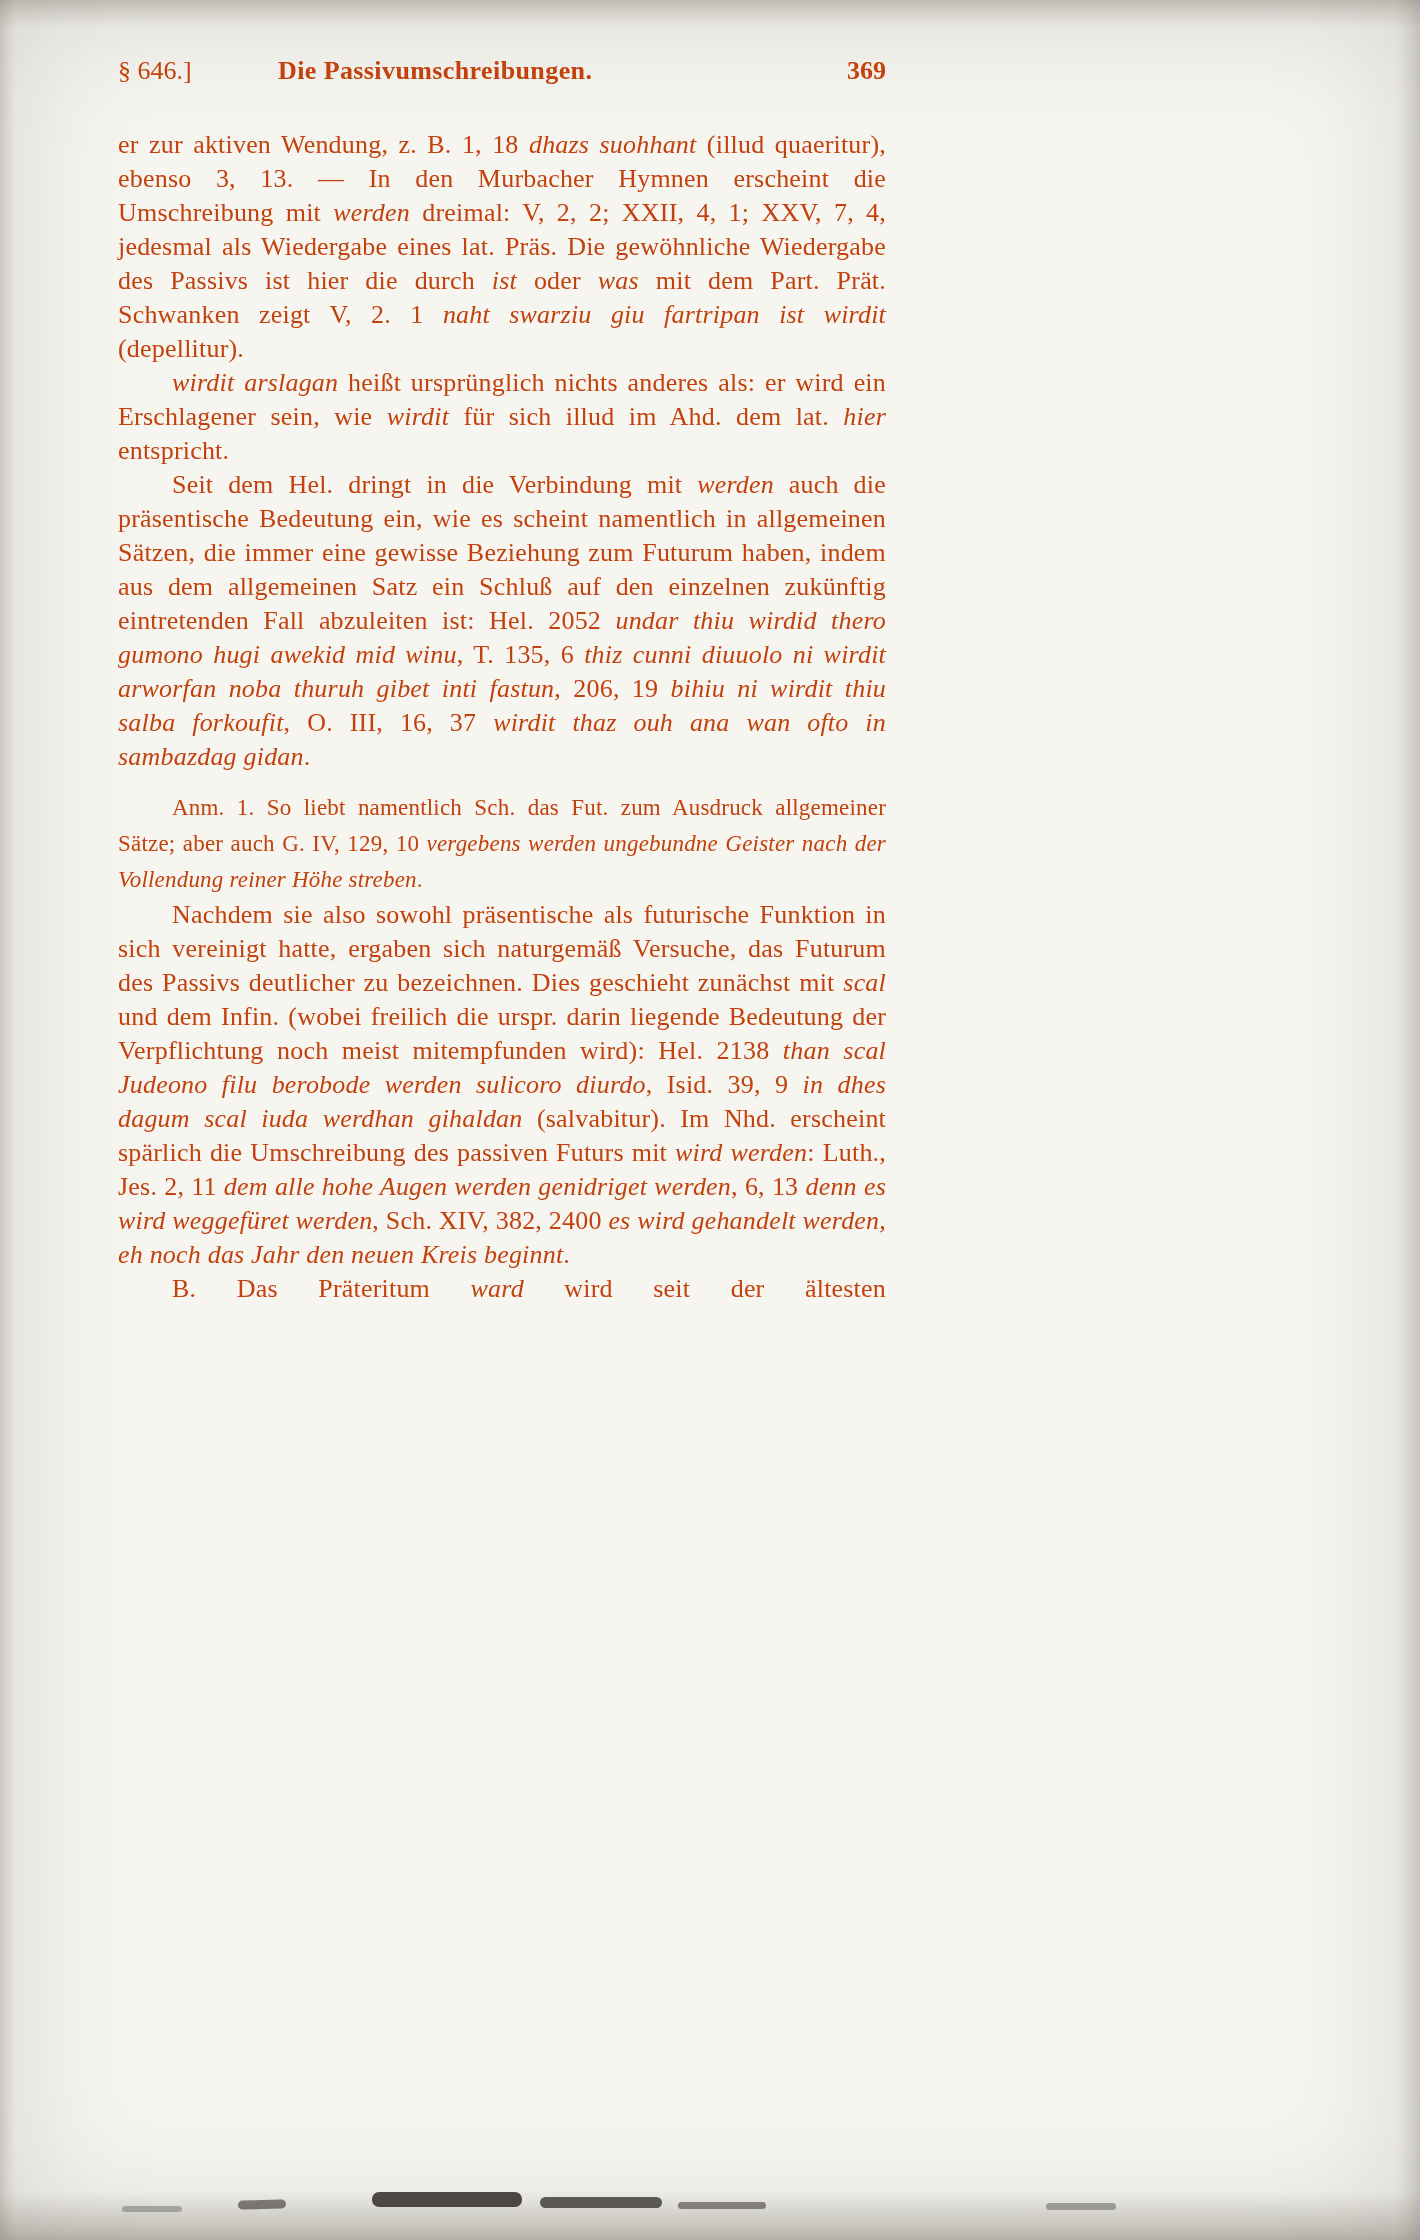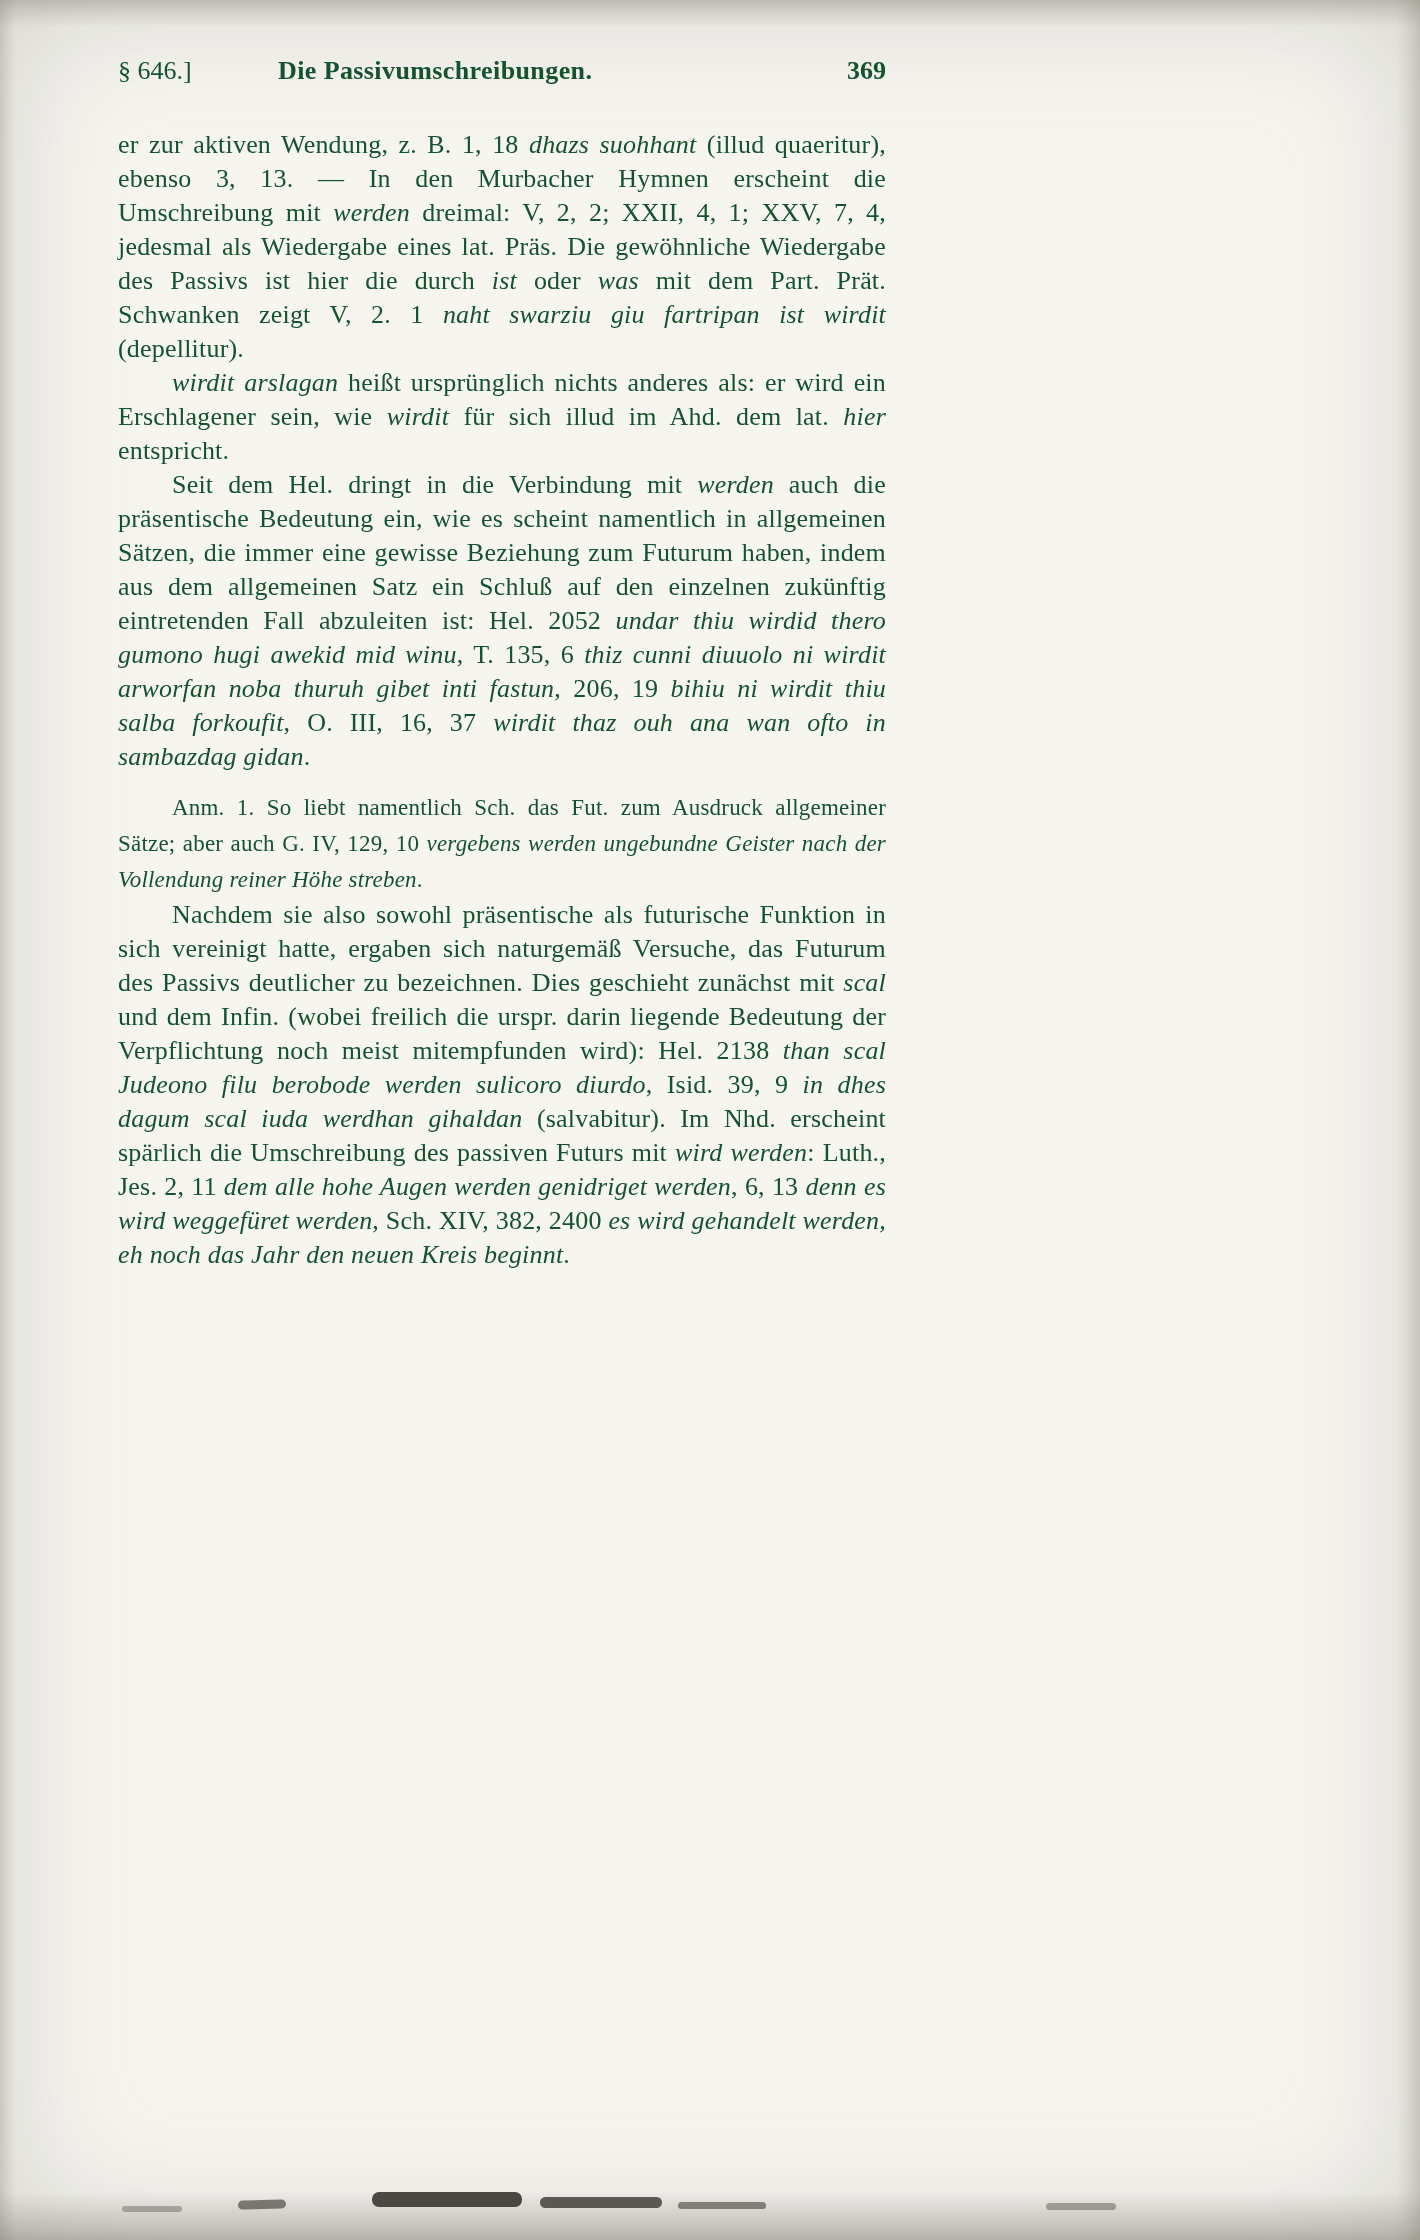--- a/index.html
+++ b/index.html
@@ -14,7 +14,7 @@
     background: #f6f5f0;
     overflow: hidden;
     font-family: "Liberation Serif", "DejaVu Serif", serif;
-    color: #14532d;
+    color: #c2410c;
     box-shadow: inset 0 0 140px rgba(110, 104, 92, 0.26), inset 0 0 14px rgba(110, 104, 92, 0.12);
   }
   .content {

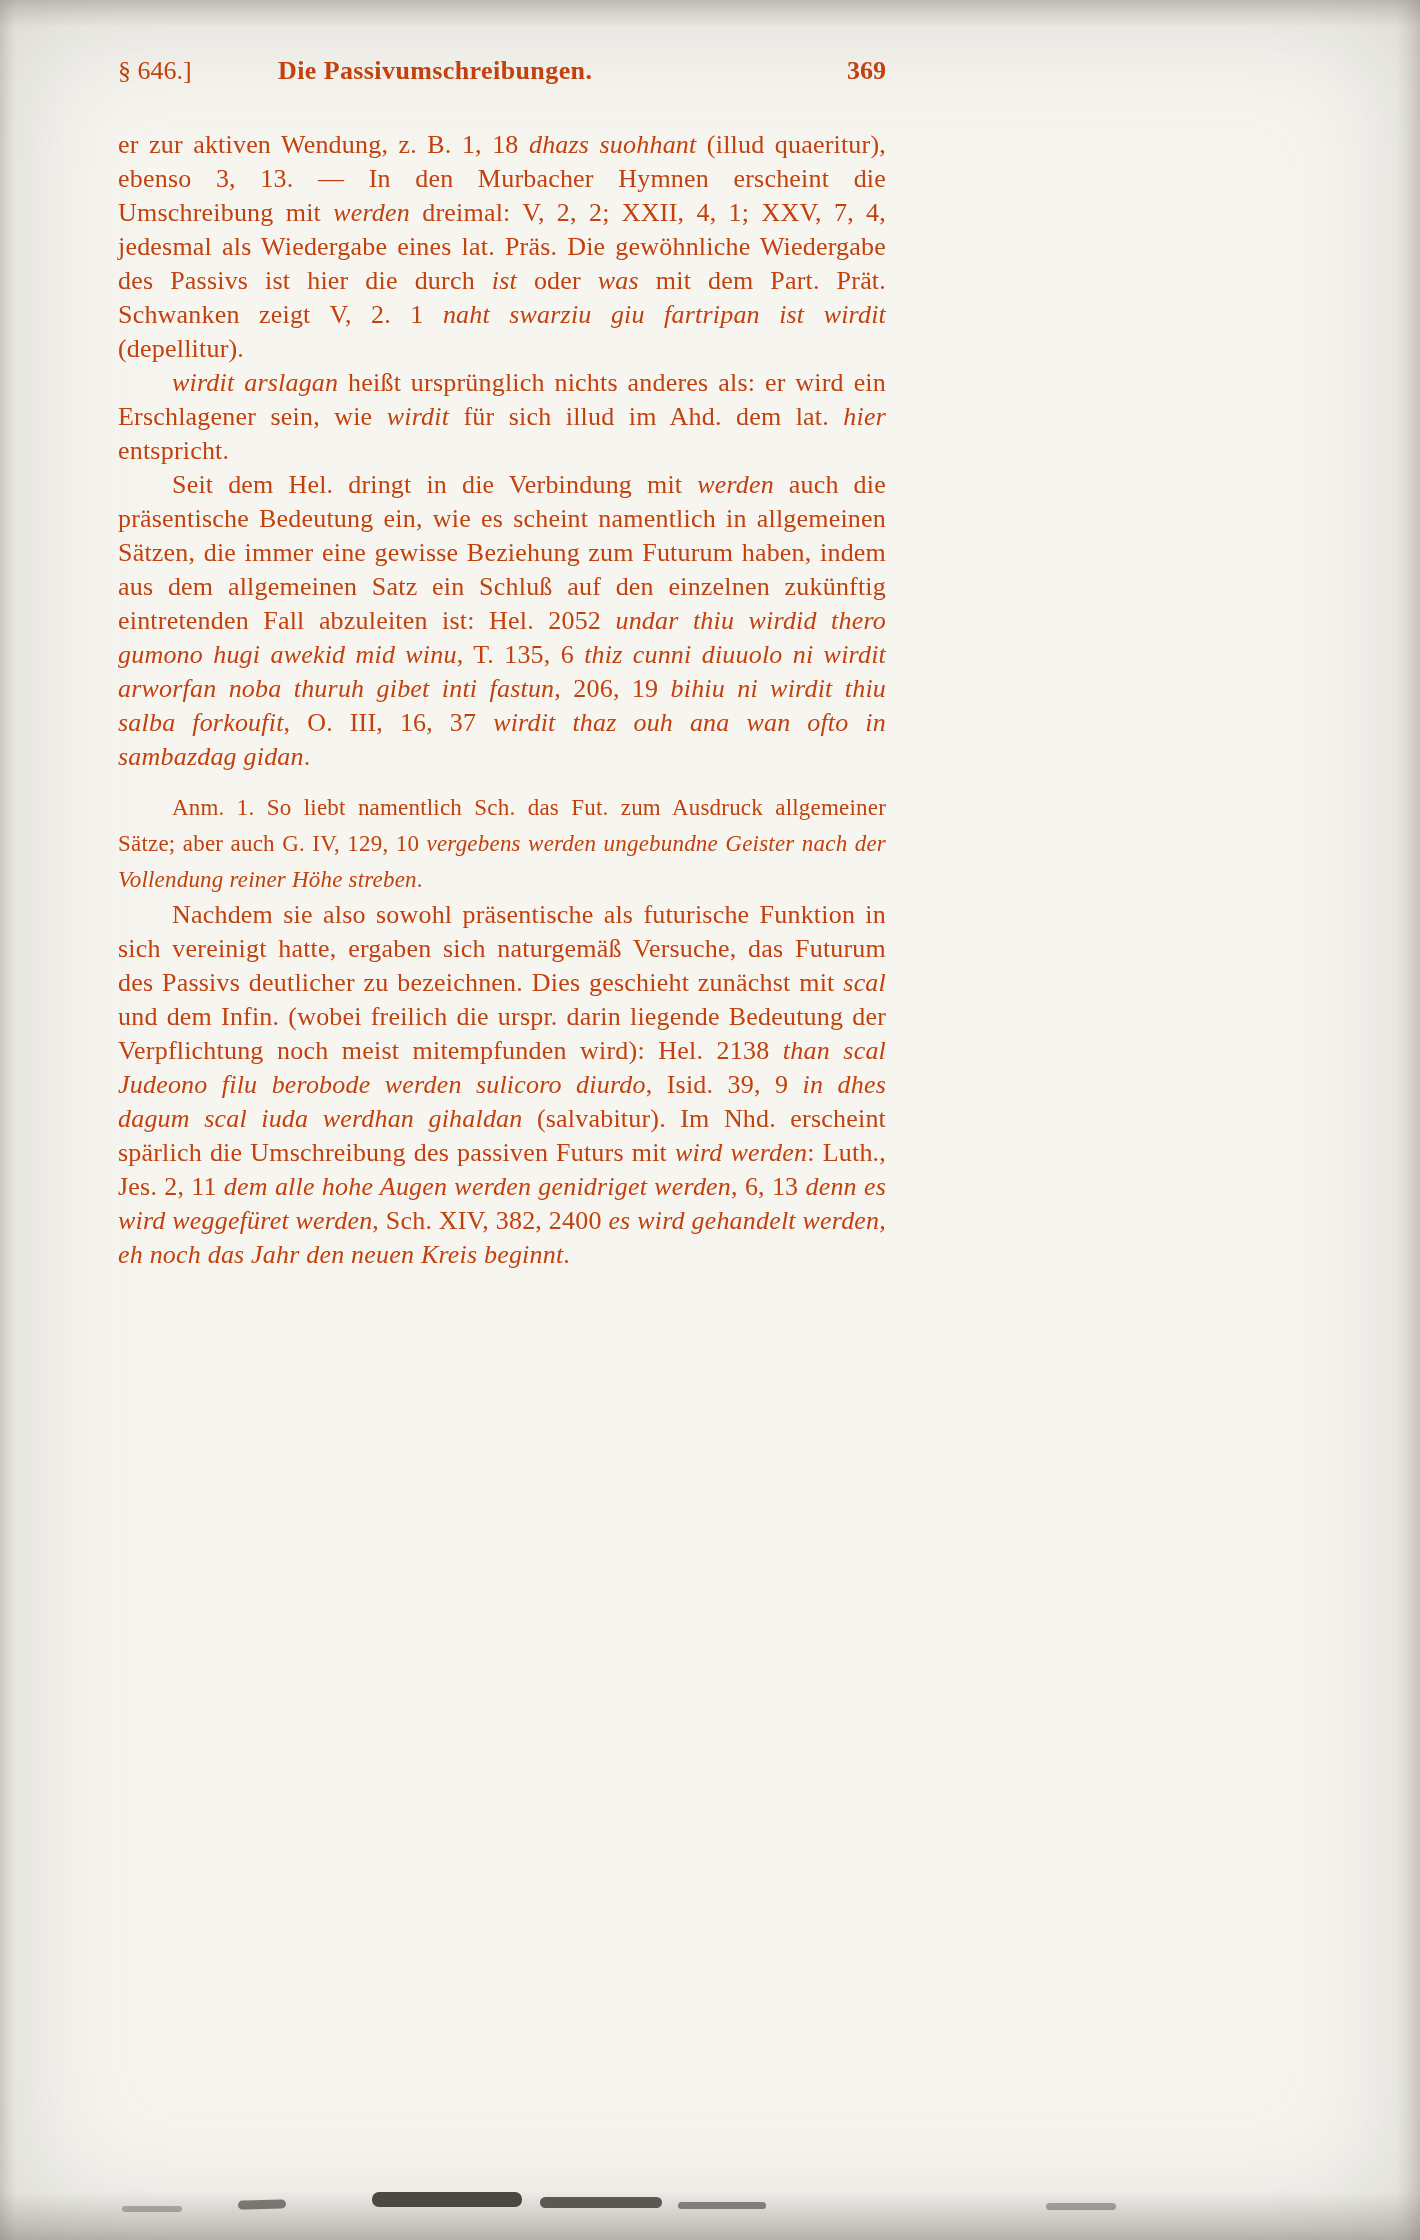--- a/index.html
+++ b/index.html
@@ -98,6 +98,7 @@
 
     <p class="para indent"><span>Nachdem sie also sowohl präsentische als futurische Funktion in sich vereinigt hatte, ergaben sich naturgemäß Versuche, das Futurum des Passivs deutlicher zu bezeichnen. Dies geschieht zunächst mit </span><span class="it">scal</span><span> und dem Infin. (wobei freilich die urspr. darin liegende Bedeutung der Verpflichtung noch meist mitempfunden wird): Hel. 2138 </span><span class="it">than scal Judeono filu berobode werden sulicoro diurdo</span><span>, Isid. 39, 9 </span><span class="it">in dhes dagum scal iuda werdhan gihaldan</span><span> (salvabitur). Im Nhd. erscheint spärlich die Umschreibung des passiven Futurs mit </span><span class="it">wird werden</span><span>: Luth., Jes. 2, 11 </span><span class="it">dem alle hohe Augen werden genidriget werden</span><span>, 6, 13 </span><span class="it">denn es wird weggefüret werden</span><span>, Sch. XIV, 382, 2400 </span><span class="it">es wird gehandelt werden, eh noch das Jahr den neuen Kreis beginnt</span><span>.</span></p>
 
+    <p class="para indent just-last"><span>B.  Das Präteritum </span><span class="it">ward</span><span> wird seit der ältesten</span></p>
 
   </div>
 

